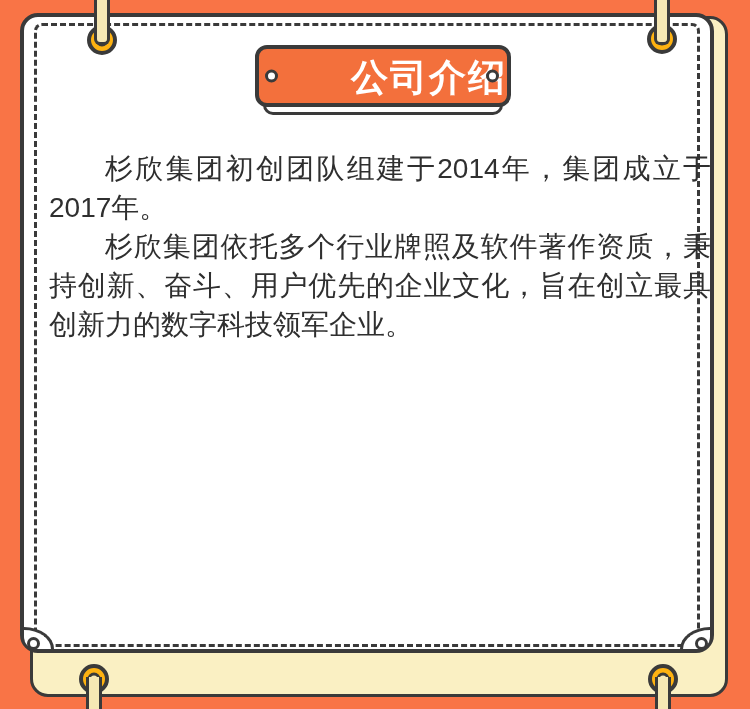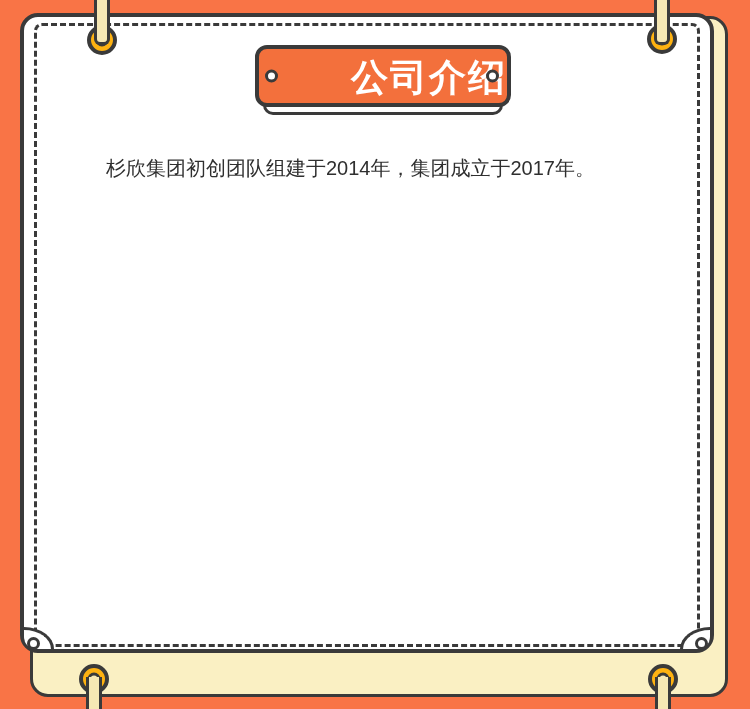--- a/index.html
+++ b/index.html
@@ -83,8 +83,8 @@
   .rivet.right{right:8px;}
   
   .content{
-    position:absolute;left:42px;top:132px;width:662px;z-index:3;
-    color:var(--text);font-size:20px;line-height:39px;text-align:justify;
+    position:absolute;left:25px;top:132px;width:662px;z-index:3;
+    color:var(--text);font-size:28px;line-height:39px;text-align:justify;
   }
   .content p{margin:0;text-indent:2em;}
   

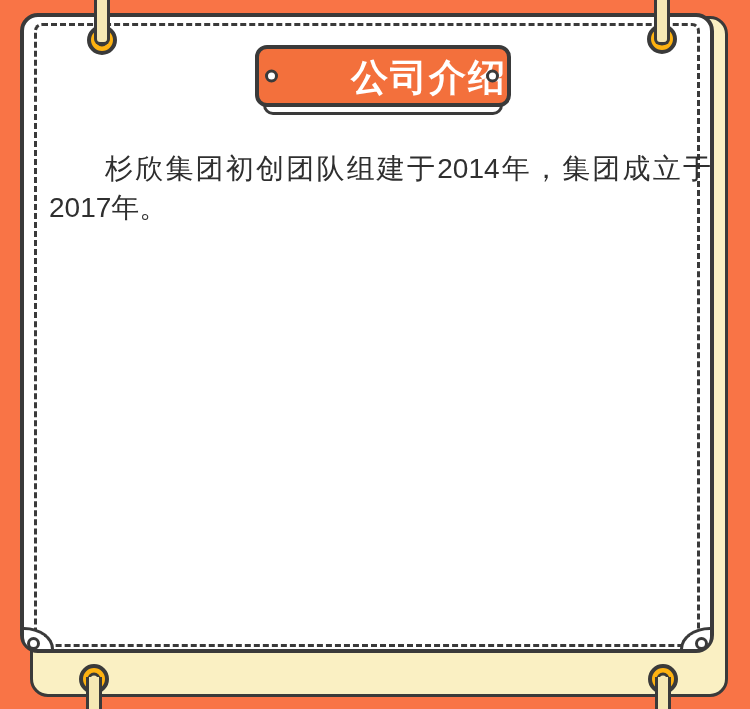--- a/index.html
+++ b/index.html
@@ -126,6 +126,7 @@
 
     <div class="content">
       <p>杉欣集团初创团队组建于2014年，集团成立于2017年。</p>
+      <p>杉欣集团依托多个行业牌照及软件著作资质，秉持创新、奋斗、用户优先的企业文化，旨在创立最具创新力的数字科技领军企业。</p>
     </div>
   </div>
 

